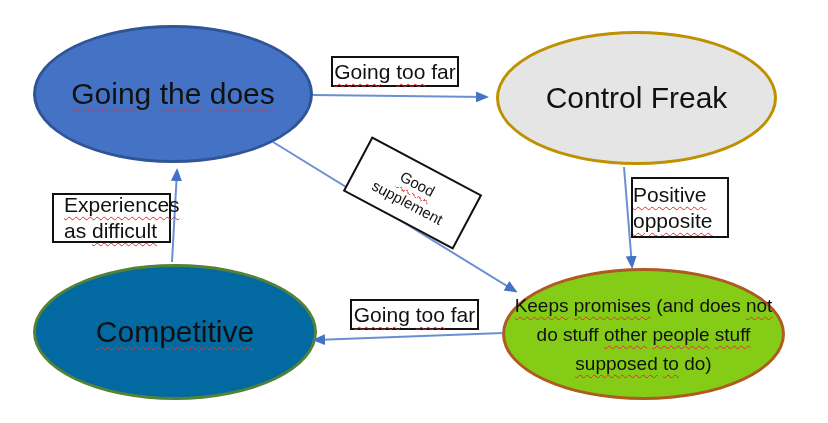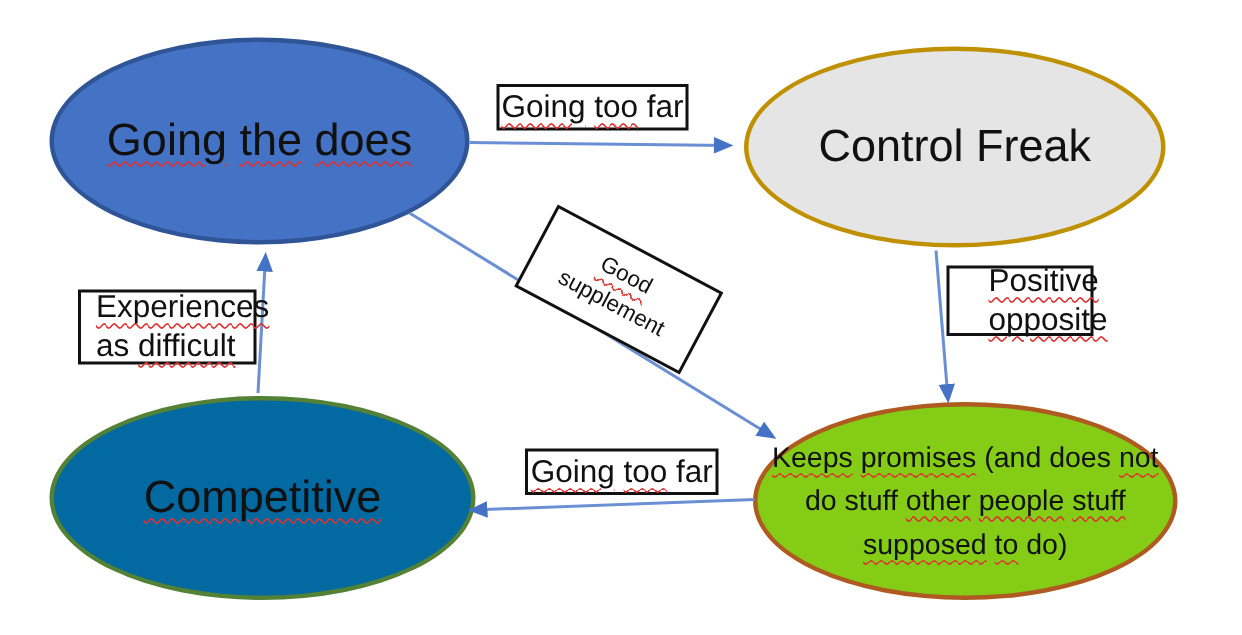--- a/index.html
+++ b/index.html
@@ -20,7 +20,7 @@
               display:flex;align-items:center;justify-content:center;text-align:center;
               font-size:21px;color:#111;}
   .lbl-going-top   {left:331px;top:56px; width:128px;height:31px;}
-  .lbl-positive    {left:631px;top:177px;width:98px; height:47px;justify-content:flex-start;text-align:left;padding-left:26px;line-height:26px;}
+  .lbl-positive    {left:631px;top:177px;width:98px; height:61px;justify-content:flex-start;text-align:left;padding-left:0;line-height:26px;}
   .lbl-experiences {left:52px; top:193px;width:119px;height:50px;justify-content:flex-start;text-align:left;padding-left:10px;line-height:26px;}
   .lbl-going-bottom{left:350px;top:299px;width:129px;height:31px;}
   .lbl-good        {left:350px;top:162px;width:125px;height:62px;transform:rotate(28deg);font-size:15px;line-height:21px;}

